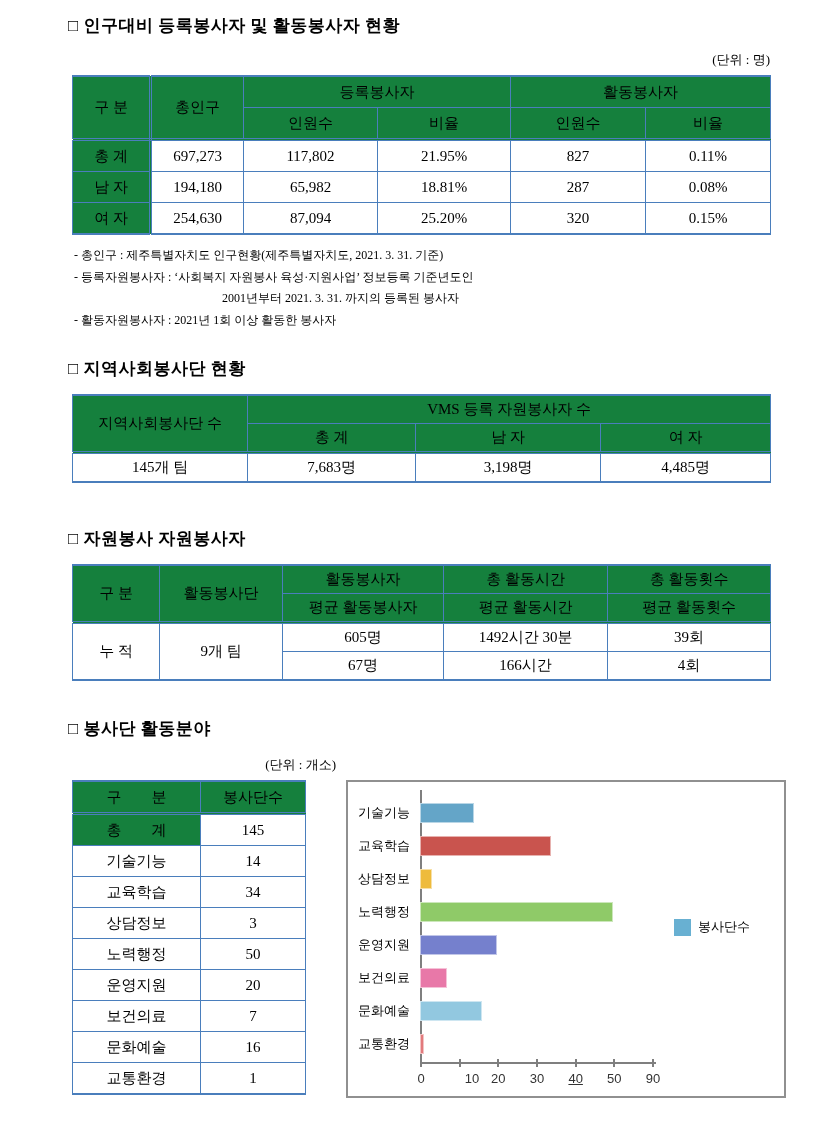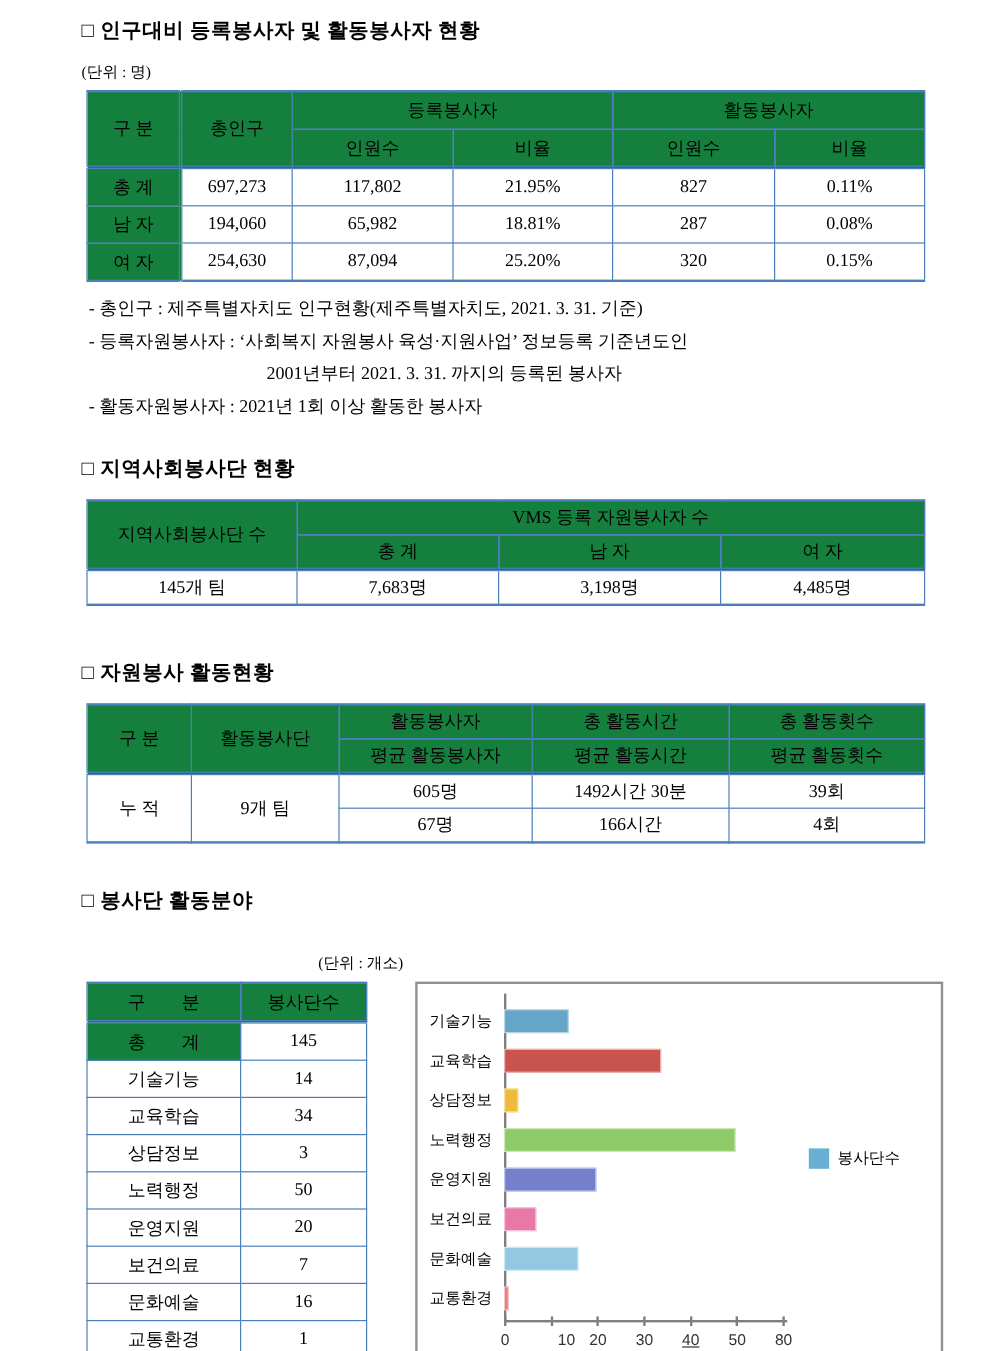--- a/index.html
+++ b/index.html
@@ -10,7 +10,7 @@
   }
   .page{padding:14px 63px 0 68px;}
   .sec-title{font-size:17px;font-weight:bold;letter-spacing:0.5px;}
-  .unit-label{width:702px;font-size:13px;margin-top:14px;margin-bottom:6px;}
+  .unit-label{width:702px;text-align:right;font-size:13px;margin-top:14px;margin-bottom:6px;}
   
   table.tbl{border-collapse:collapse;table-layout:fixed;width:698px;margin-left:4px;
             text-align:center;font-size:15px;}

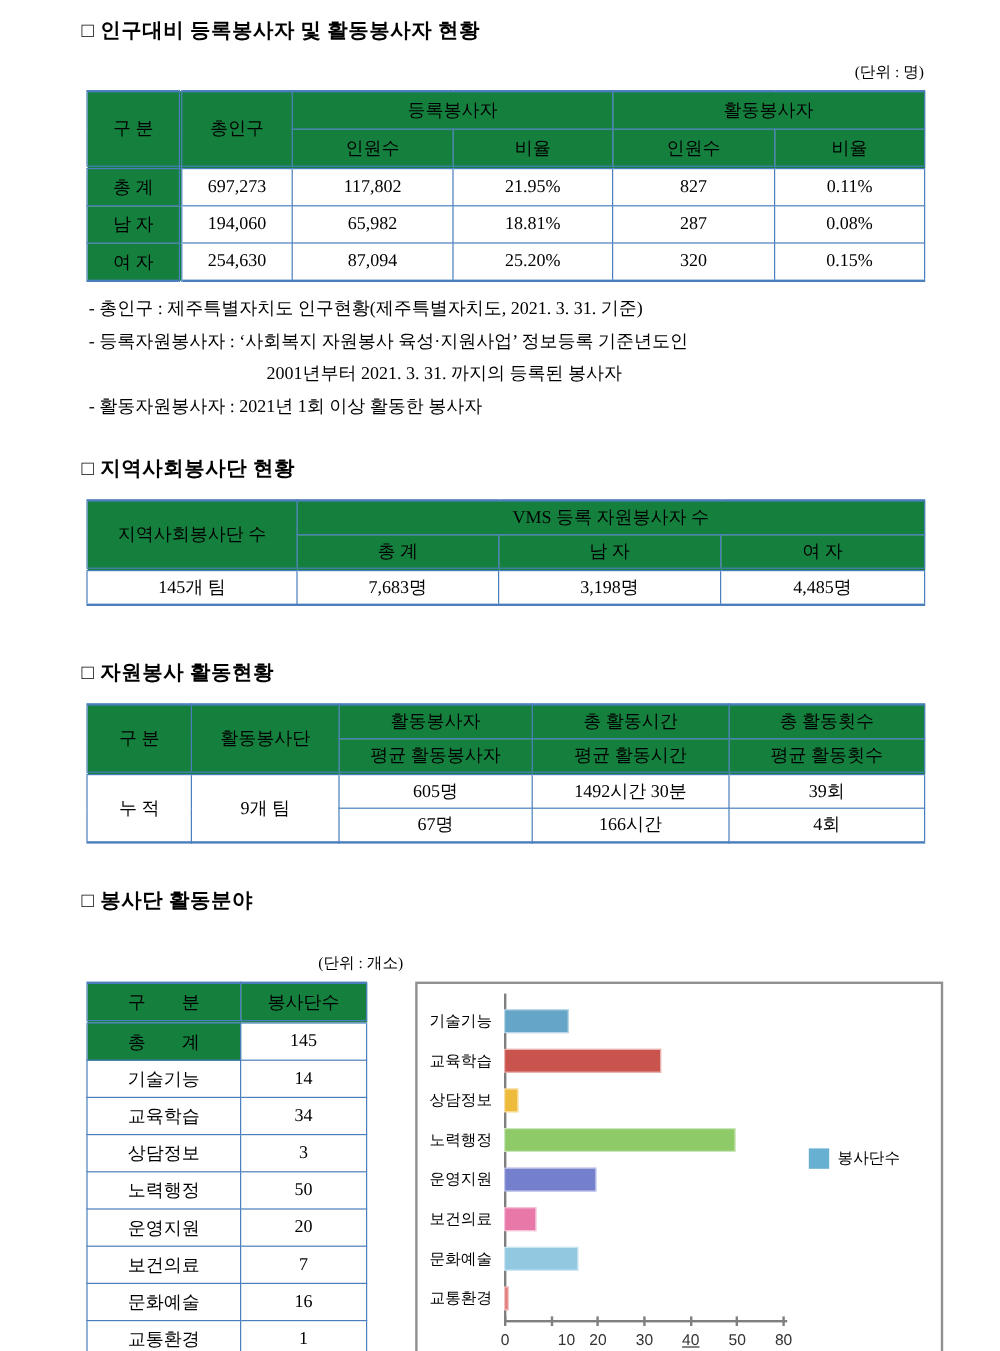--- a/index.html
+++ b/index.html
@@ -91,7 +91,7 @@
       </tr>
       <tr>
         <td class="hd dbl-r">남 자</td>
-        <td>194,060</td>
+        <td>194,180</td>
         <td>65,982</td>
         <td>18.81%</td>
         <td>287</td>

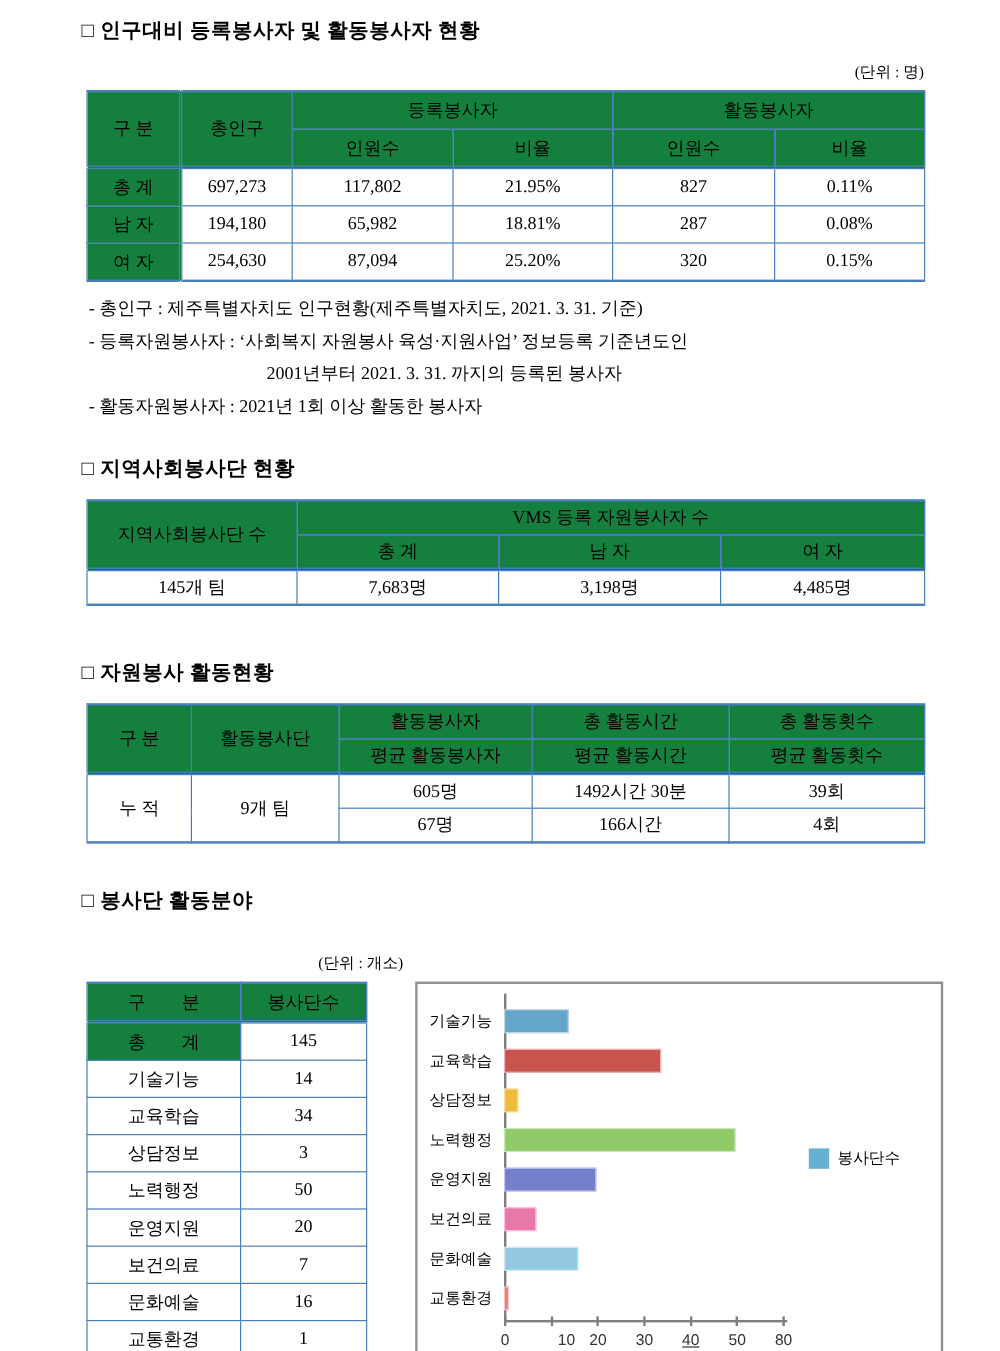--- a/index.html
+++ b/index.html
@@ -25,7 +25,7 @@
   .t4{width:233px !important;}
   .t4 th,.t4 td{height:22px;}
   
-  .notes{margin:10px 0 0 6px;font-size:15px;line-height:1.8;}
+  .notes{margin:10px 0 0 6px;font-size:12px;line-height:1.8;}
   .notes .indent{padding-left:148px;}
   .gap1{height:26px;}
   .gap2{height:44px;}

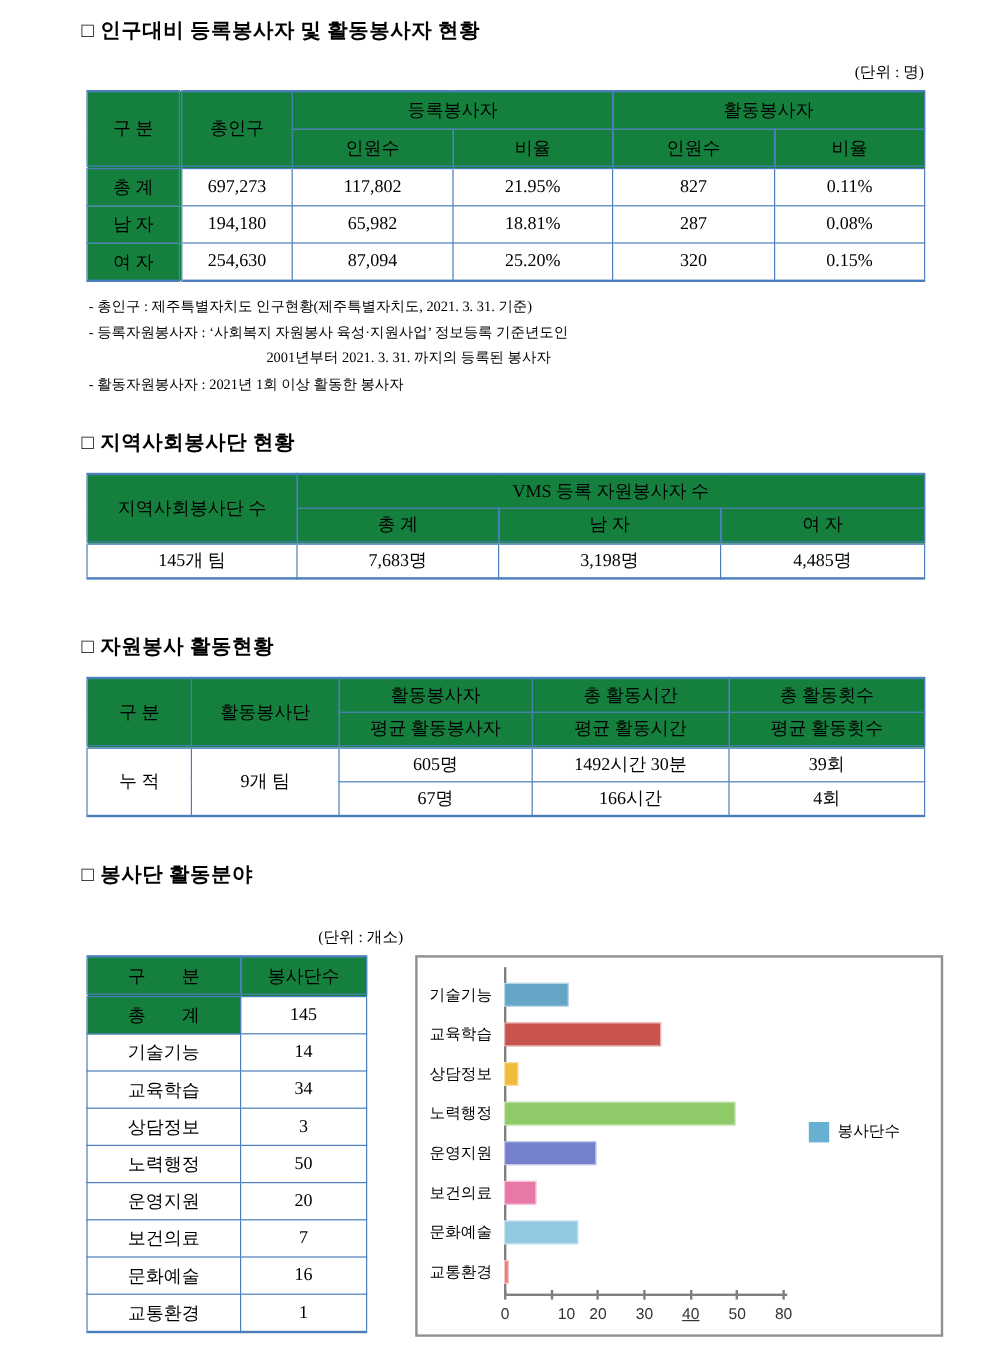--- a/index.html
+++ b/index.html
@@ -150,7 +150,7 @@
 
   <div class="gap2"></div>
 
-  <div class="sec-title">□ 자원봉사 활동현황</div>
+  <div class="sec-title">□ 자원봉사 자원봉사자</div>
   <div style="height:14px"></div>
 
   <table class="tbl t3">

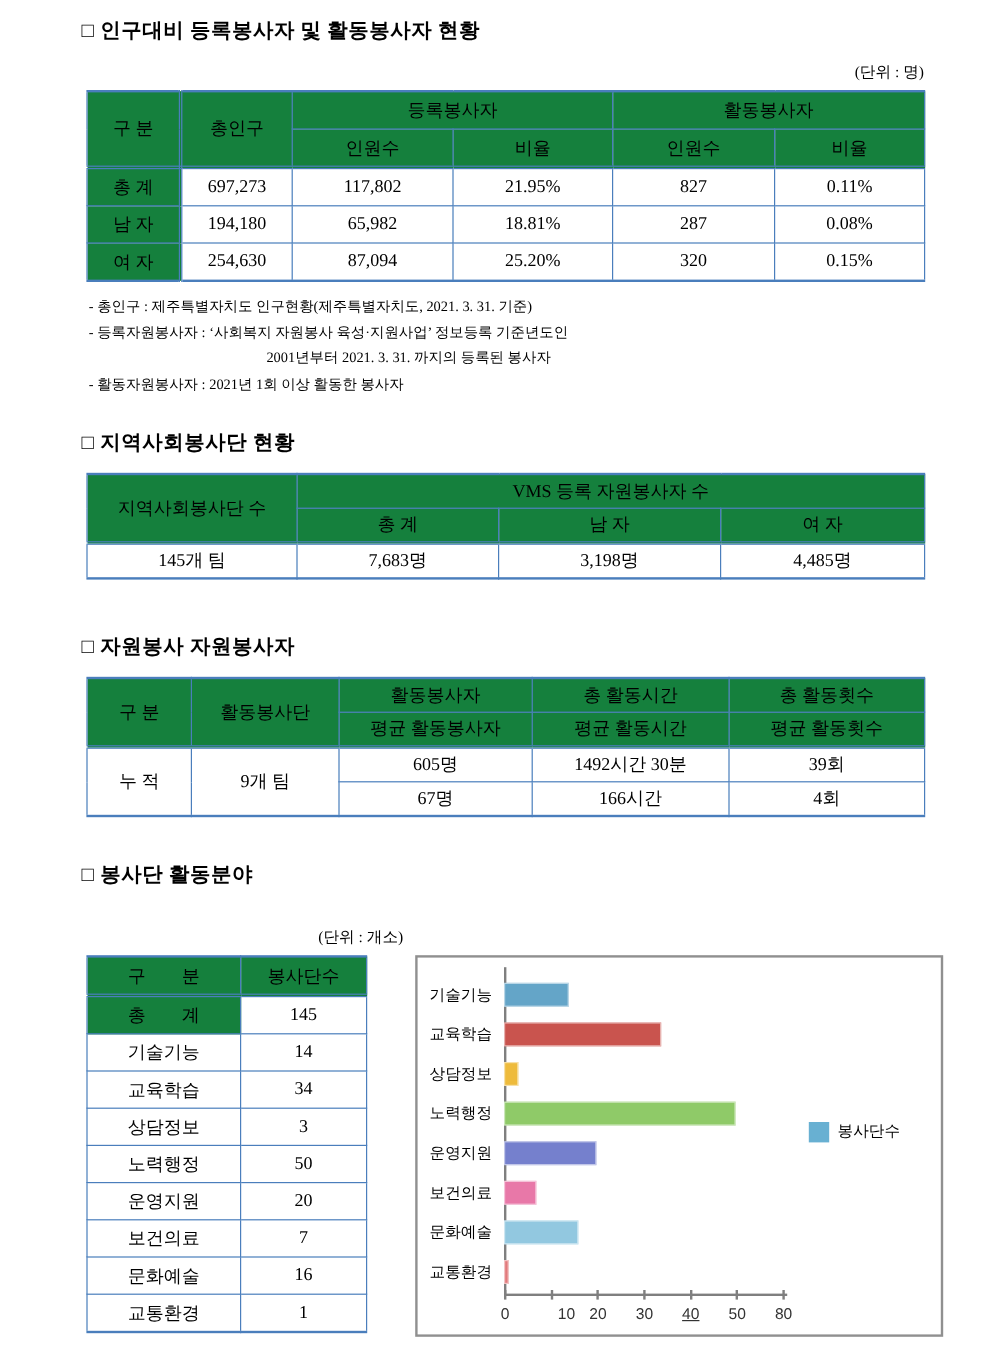--- a/index.html
+++ b/index.html
@@ -32,7 +32,7 @@
   .gap3{height:36px;}
   
   .bottom{display:flex;align-items:flex-start;margin-top:4px;}
-  .unit-label2{width:268px;text-align:right;font-size:13px;margin-top:32px;margin-bottom:6px;}
+  .unit-label2{width:268px;text-align:right;font-size:13px;margin-top:16px;margin-bottom:6px;}
   .chart-wrap{margin-left:40px;margin-top:0px;}
   
   .chart-box{width:436px;height:314px;border:2px solid #909090;position:relative;

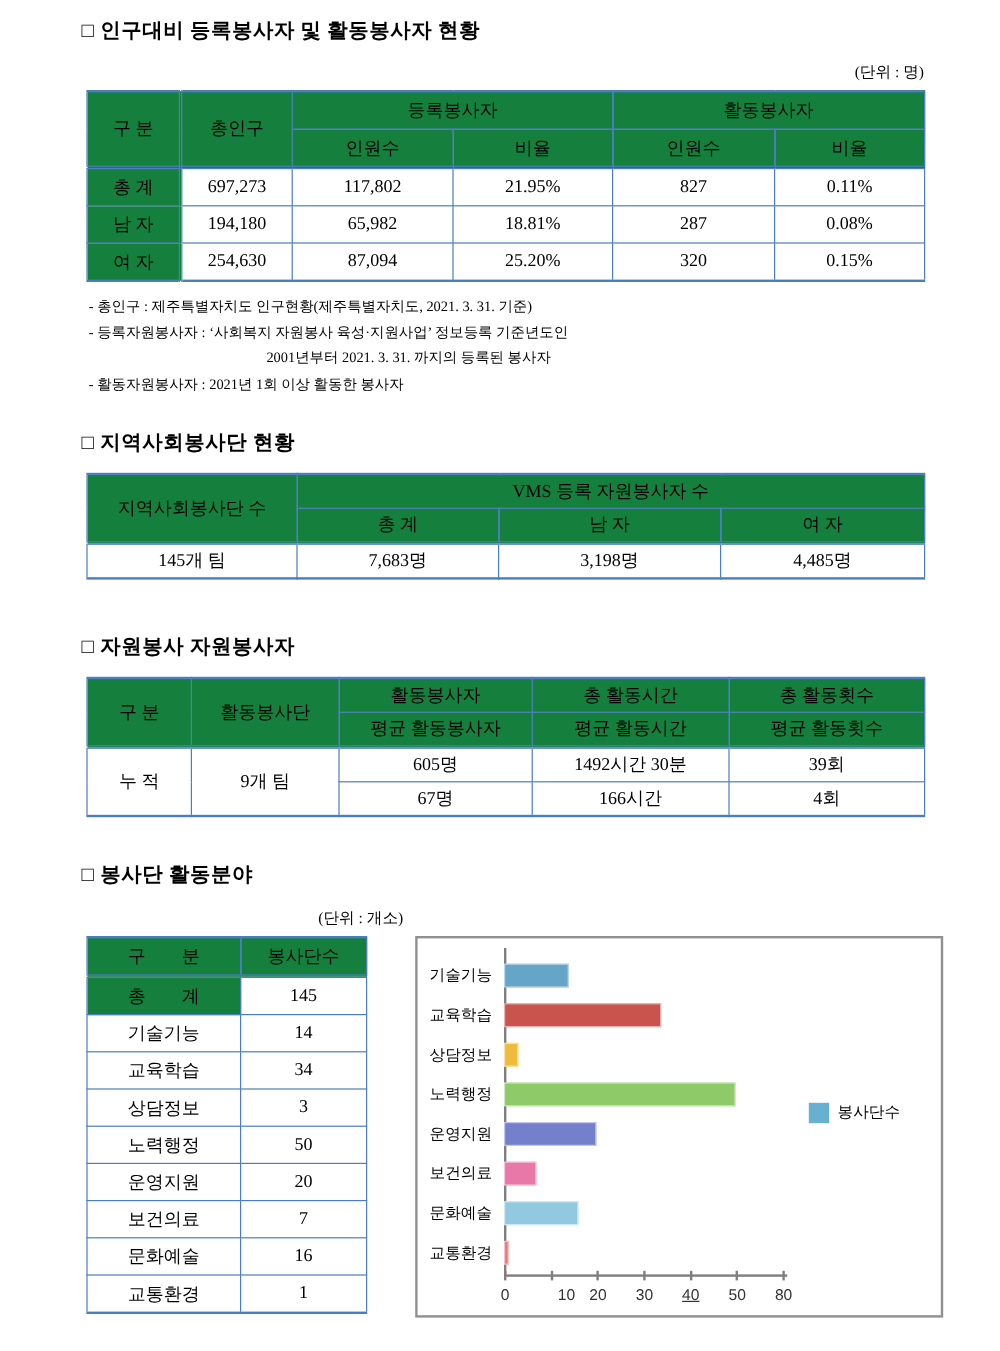--- a/index.html
+++ b/index.html
@@ -316,7 +316,7 @@
             <div class="c-tick" style="left: 193.333px;"></div>
             <div class="c-ticklabel" style="left: 194.333px;">50</div>
             <div class="c-tick" style="left: 232px;"></div>
-            <div class="c-ticklabel" style="left: 233px;">80</div>
+            <div class="c-ticklabel" style="left: 233px;">90</div>
           </div>
         <div class="c-legend">
           <span class="c-legend-swatch" style="background: rgb(104, 176, 210);"></span>

